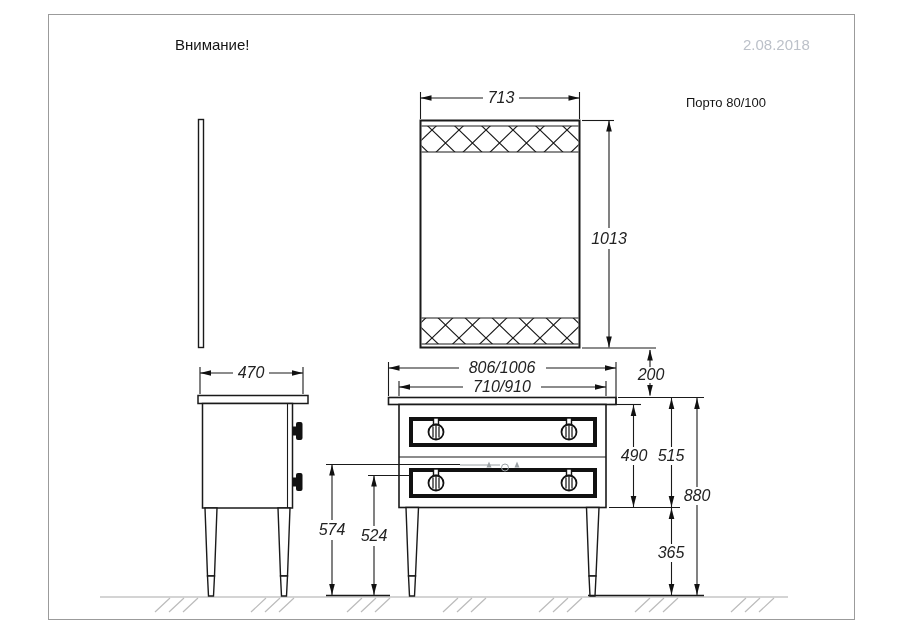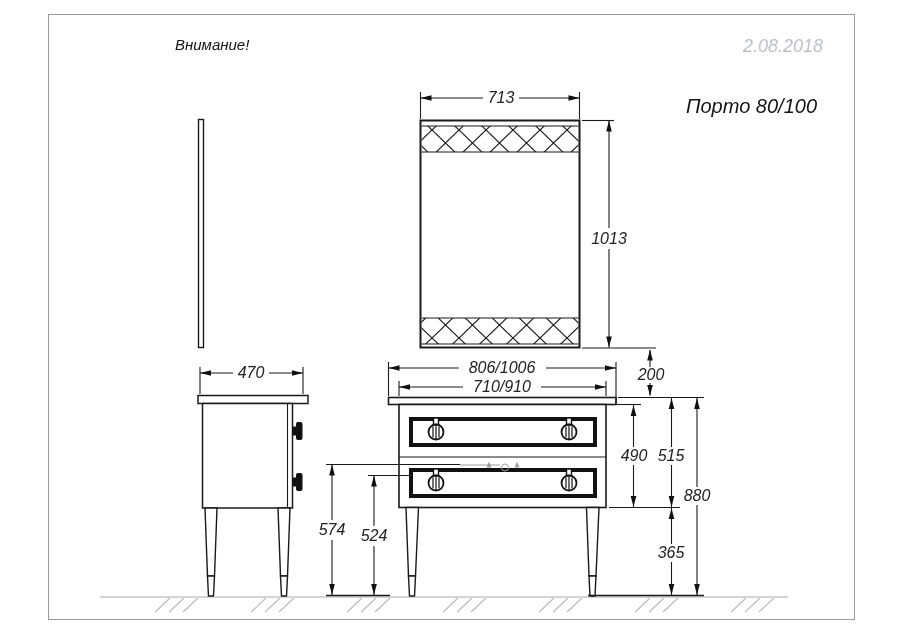--- a/index.html
+++ b/index.html
@@ -7,7 +7,7 @@
           font-family:"Liberation Sans",sans-serif;}
   .frame{position:absolute;left:48px;top:14px;width:805px;height:604px;
          border:1.5px solid #9b9b9b;background:#ffffff;}
-  .t{position:absolute;white-space:nowrap;font-style:italic;color:#141414;}
+  .t{position:absolute;white-space:nowrap;color:#141414;}
   .warning1{left:175px;top:36px;font-size:15px;}
   .warning2{left:175px;top:56px;font-size:15px;}
   .date{left:743px;top:36px;font-size:18px;color:#bcc1c9;}

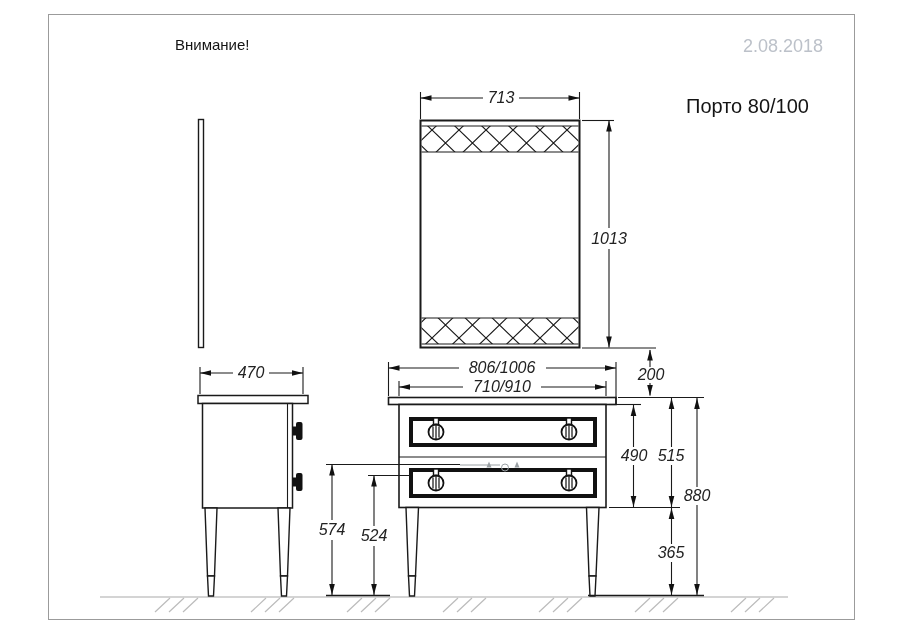--- a/index.html
+++ b/index.html
@@ -10,7 +10,7 @@
   .t{position:absolute;white-space:nowrap;color:#141414;}
   .warning1{left:175px;top:36px;font-size:15px;}
   .warning2{left:175px;top:56px;font-size:15px;}
-  .date{left:743px;top:36px;font-size:18px;color:#bcc1c9;}
+  .date{left:743px;top:36px;font-size:15px;color:#bcc1c9;}
   .model{left:686px;top:95px;font-size:20px;}
   svg{position:absolute;left:0;top:0;}
   .ln{stroke:#1a1a1a;stroke-width:1.6;fill:none;}

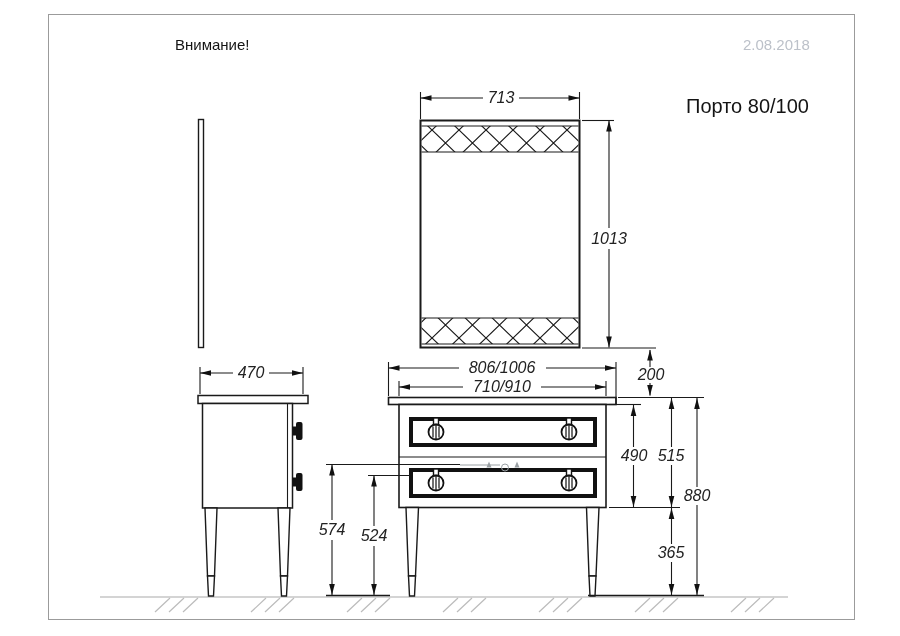--- a/index.html
+++ b/index.html
@@ -11,7 +11,7 @@
   .warning1{left:175px;top:36px;font-size:15px;}
   .warning2{left:175px;top:56px;font-size:15px;}
   .date{left:743px;top:36px;font-size:15px;color:#bcc1c9;}
-  .model{left:686px;top:95px;font-size:20px;}
+  .model{left:686px;top:95px;font-size:13px;}
   svg{position:absolute;left:0;top:0;}
   .ln{stroke:#1a1a1a;stroke-width:1.6;fill:none;}
   .thin{stroke:#1a1a1a;stroke-width:1.1;fill:none;}

